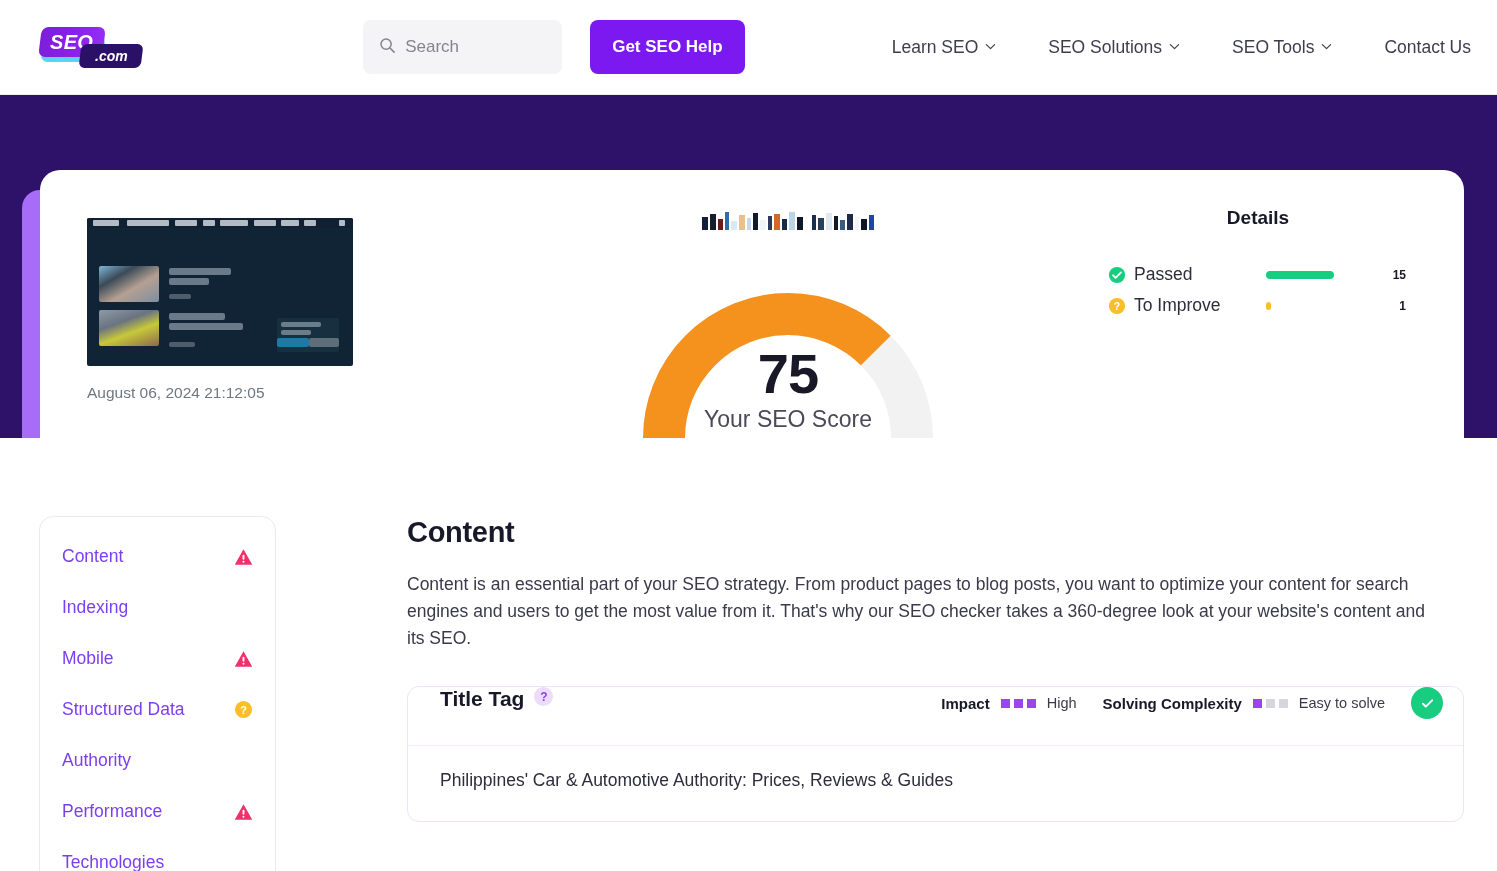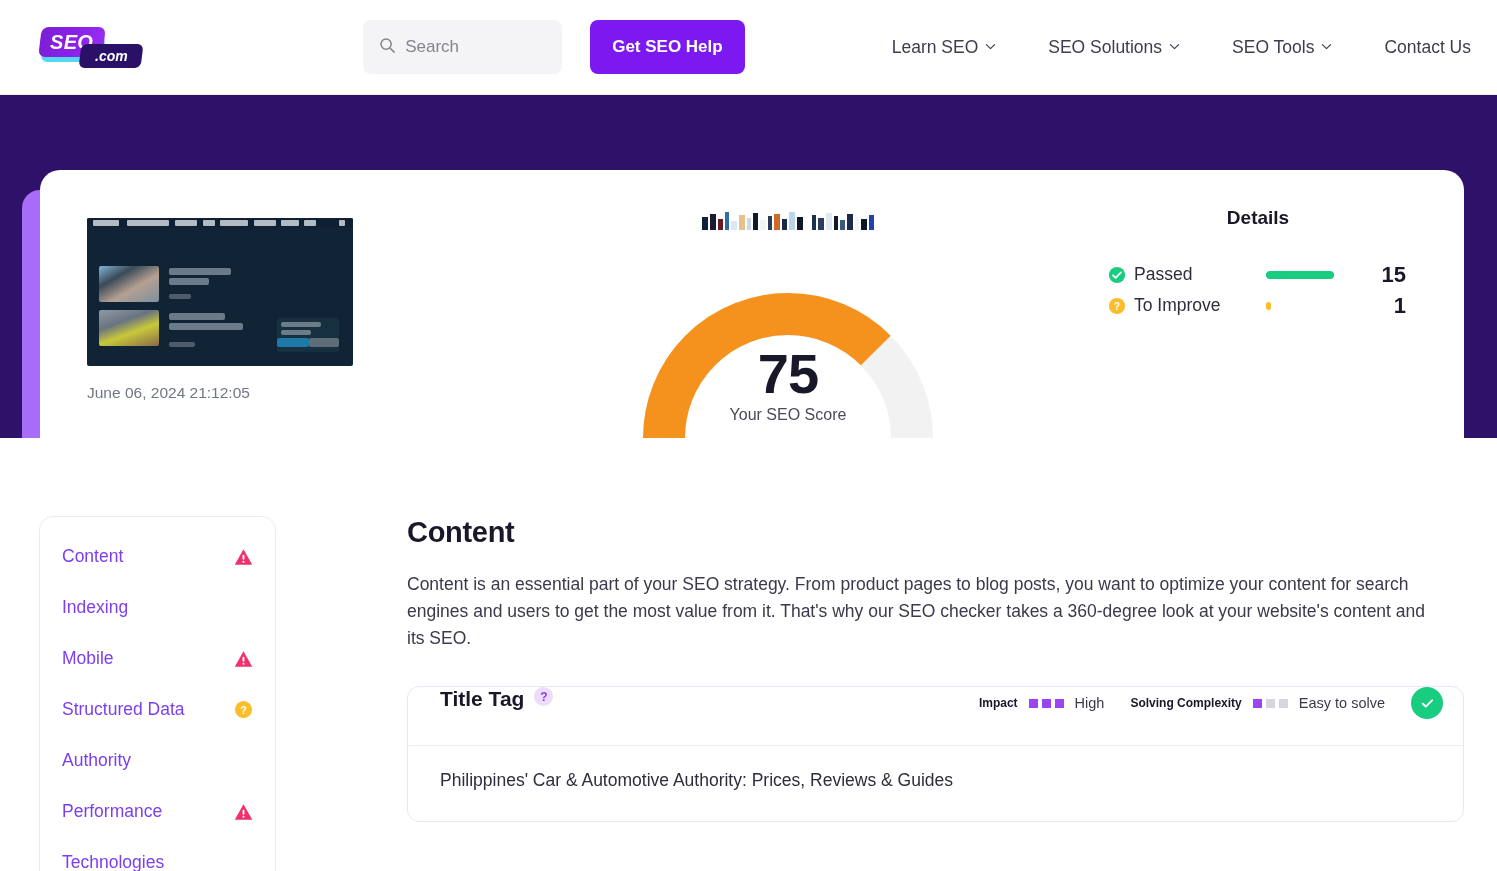--- a/index.html
+++ b/index.html
@@ -132,7 +132,7 @@
   .det-lab { width: 132px; font-size: 17.5px; color: #2d2d3c; }
   .det-bar-cell { width: 100px; display:flex; align-items:center; }
   .det-bar { height: 8px; border-radius: 4px; }
-  .det-val { width: 40px; text-align: right; font-size: 22px; font-weight: 700; color: #181829; }
+  .det-val { width: 40px; text-align: right; font-size: 12px; font-weight: 700; color: #181829; }
 
   
   #sidebar {

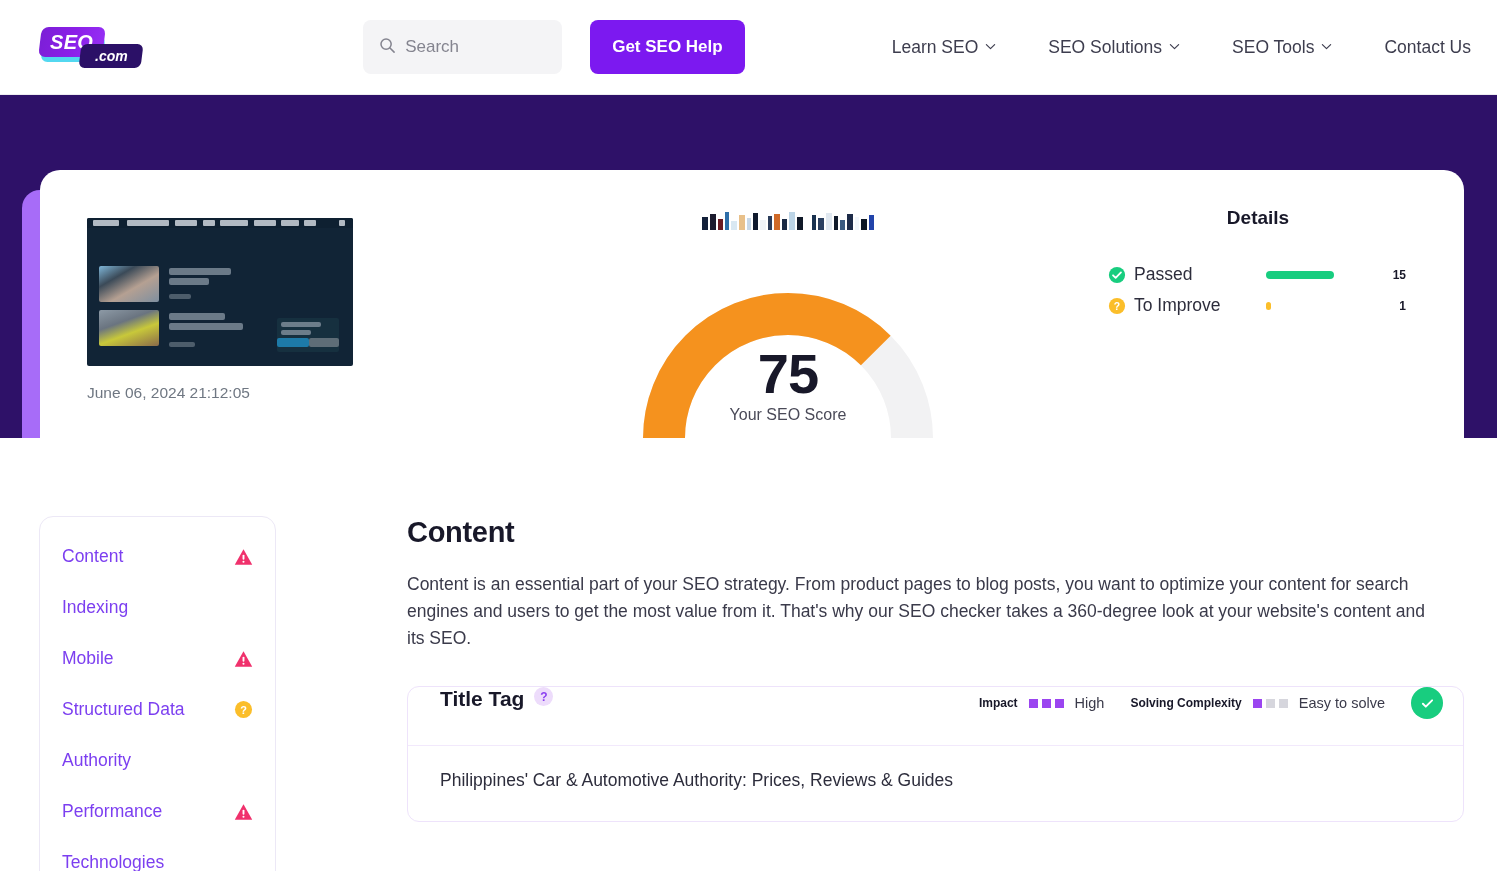--- a/index.html
+++ b/index.html
@@ -279,7 +279,7 @@
         <div class="tb-thumbimg" style="left:190px; top:120px; width:32px; height:9px; background:#1d7aa8;"></div>
         <div class="tb-thumbimg" style="left:222px; top:120px; width:30px; height:9px; background:#5e6d77;"></div>
       </div>
-      <div id="thumb-date">June 06, 2024 21:12:05</div>
+      <div id="thumb-date">August 06, 2024 21:12:05</div>
     </div>
 
     <div id="gauge-wrap">

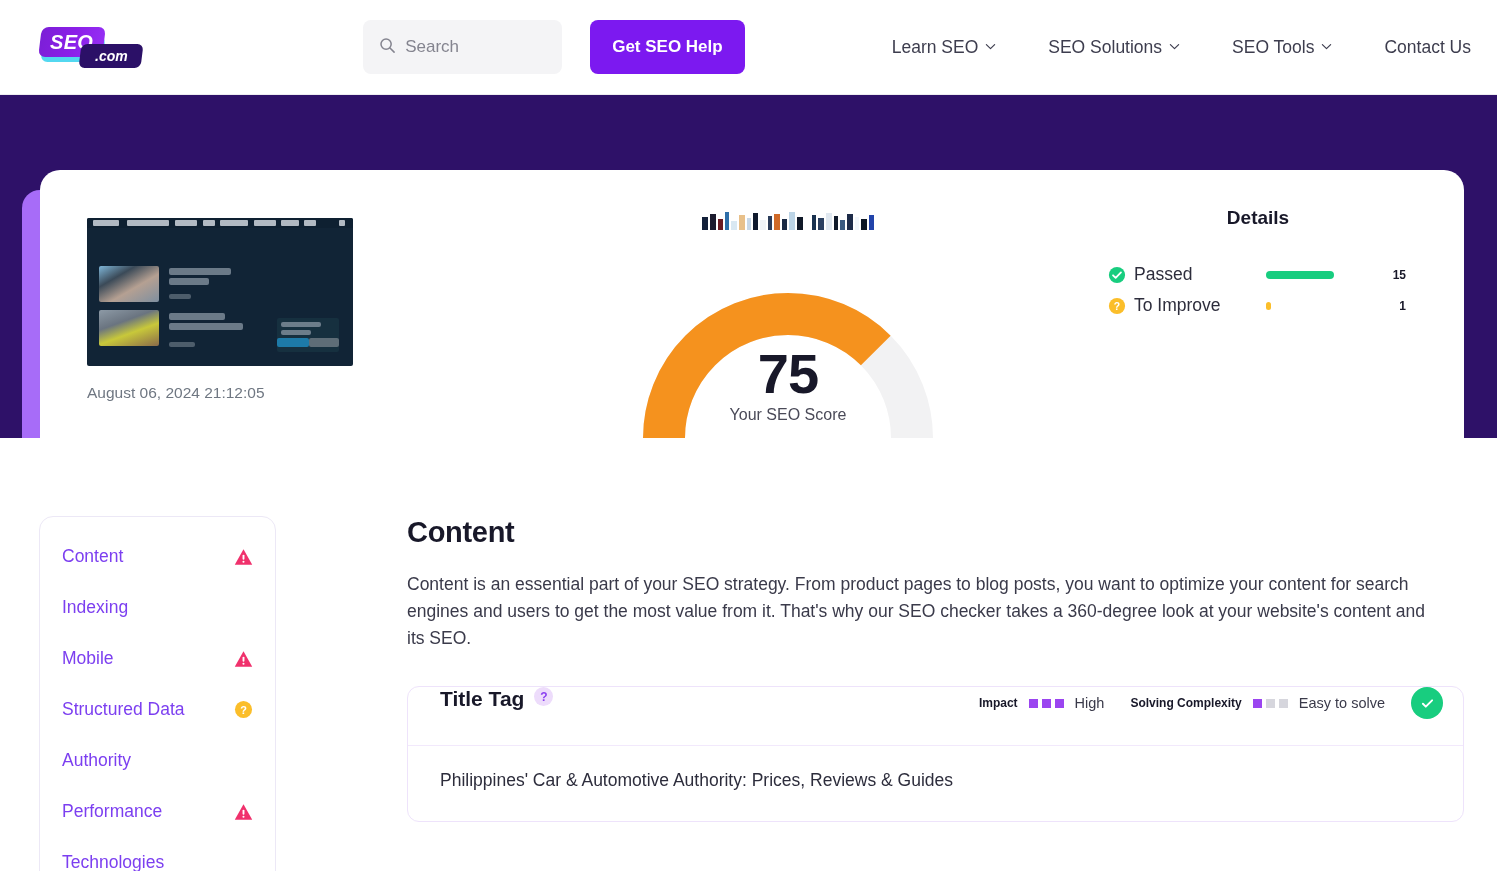--- a/index.html
+++ b/index.html
@@ -120,7 +120,7 @@
   }
   #score-label {
     position: absolute; left: 50%; top: 206px; transform: translateX(-50%);
-    font-size: 16px; color: #4a4a58; white-space: nowrap;
+    font-size: 23px; color: #4a4a58; white-space: nowrap;
   }
 
   

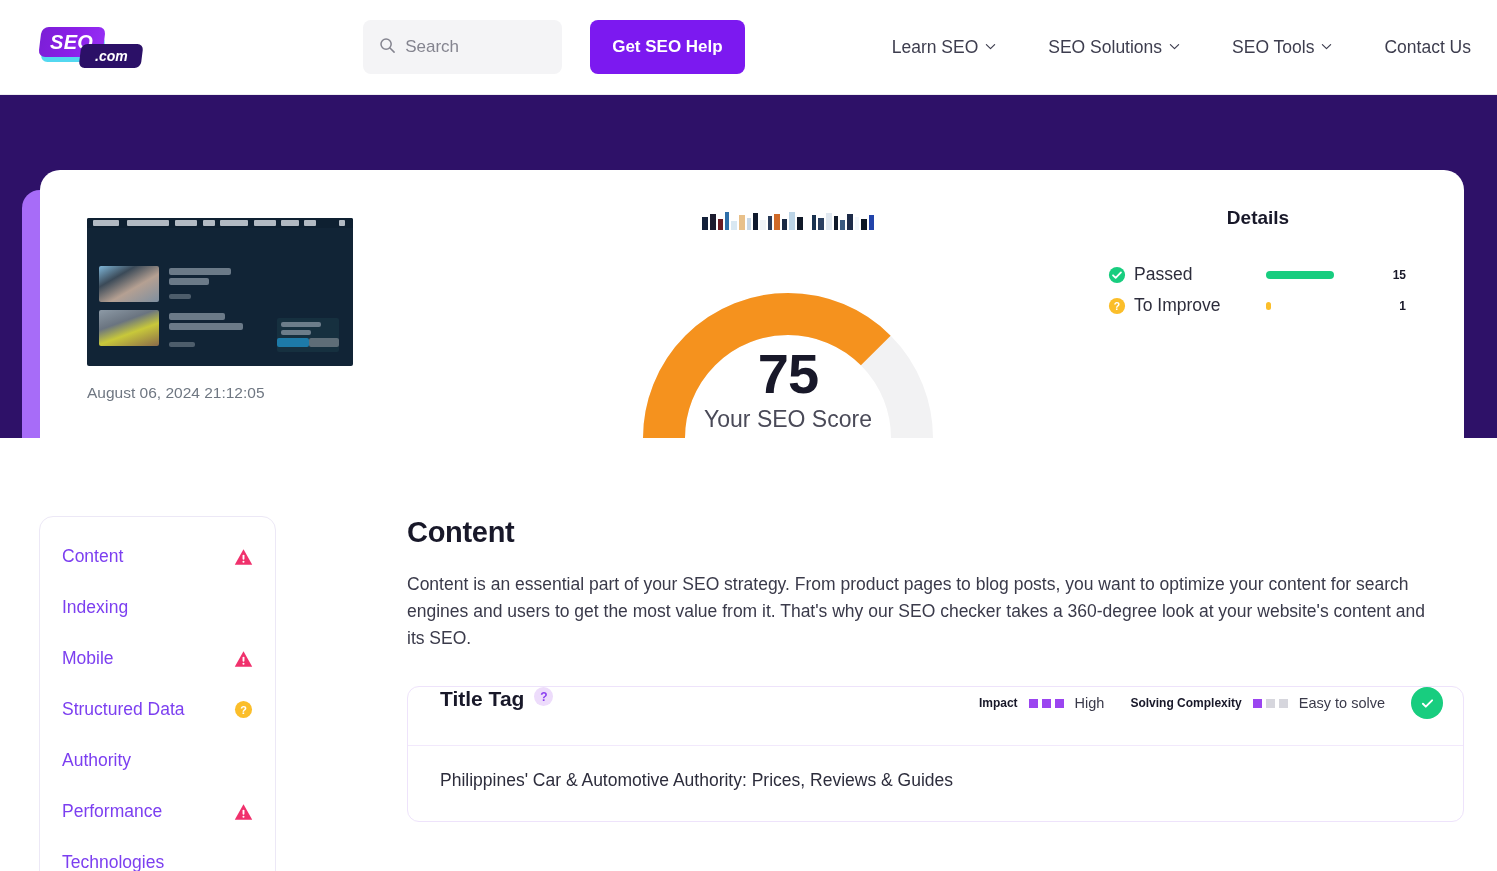--- a/index.html
+++ b/index.html
@@ -169,7 +169,7 @@
     display:flex; align-items:center; justify-content:center; margin-left: 10px; cursor:pointer;
   }
   #tt-meta { margin-left: auto; display: flex; align-items: center; gap: 0; }
-  .meta-lab { font-size: 12px; font-weight: 700; color: #181829; }
+  .meta-lab { font-size: 15px; font-weight: 700; color: #181829; }
   .dots { display: flex; gap: 4px; margin: 0 11px; }
   .dots i { width: 9px; height: 9px; display:block; background: #d6d6dd; }
   .dots i.on { background: #9b45f0; }

